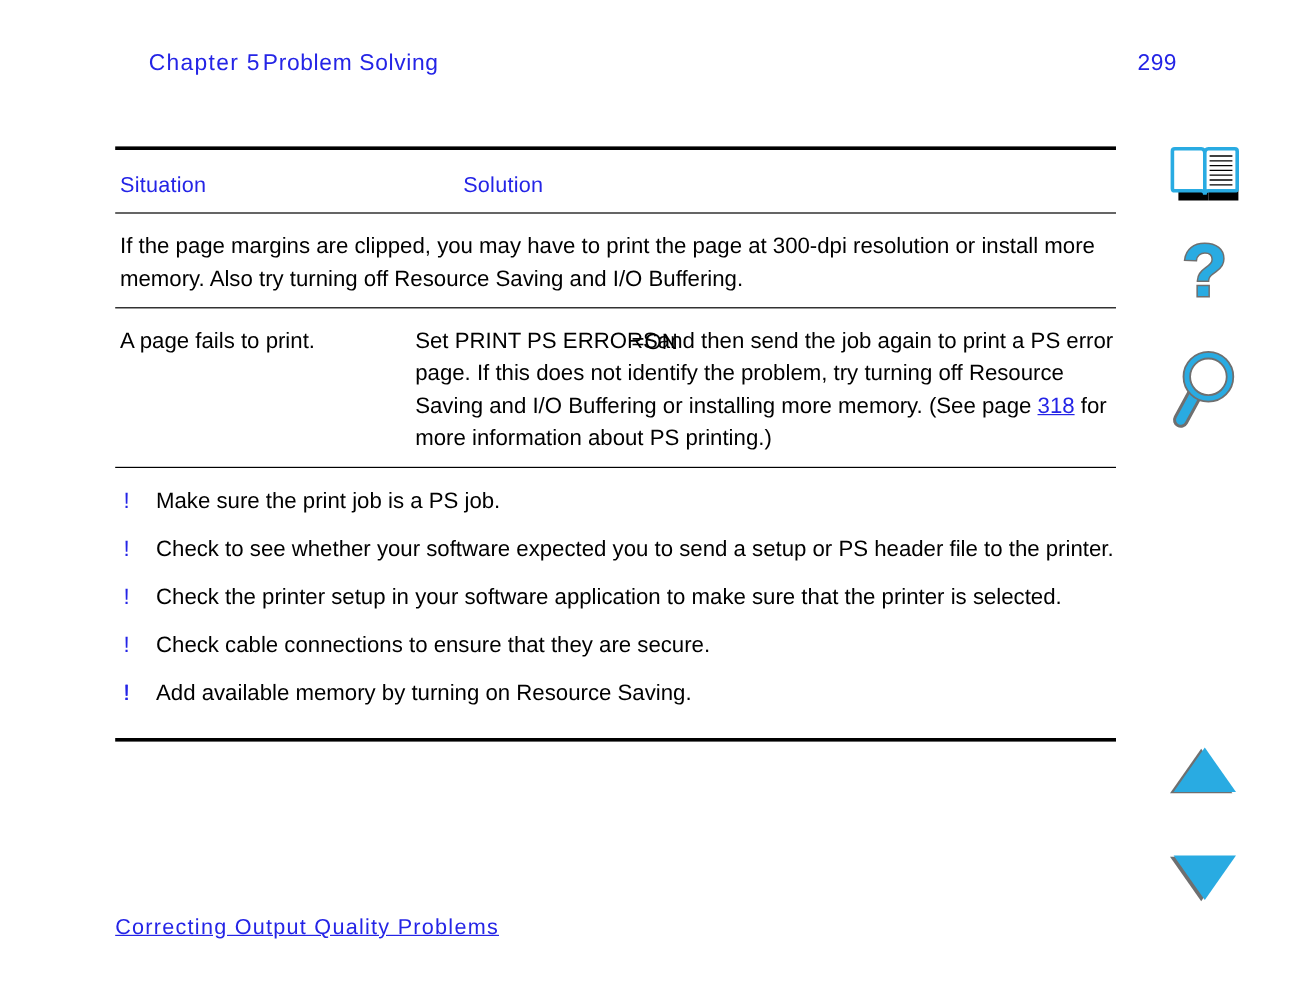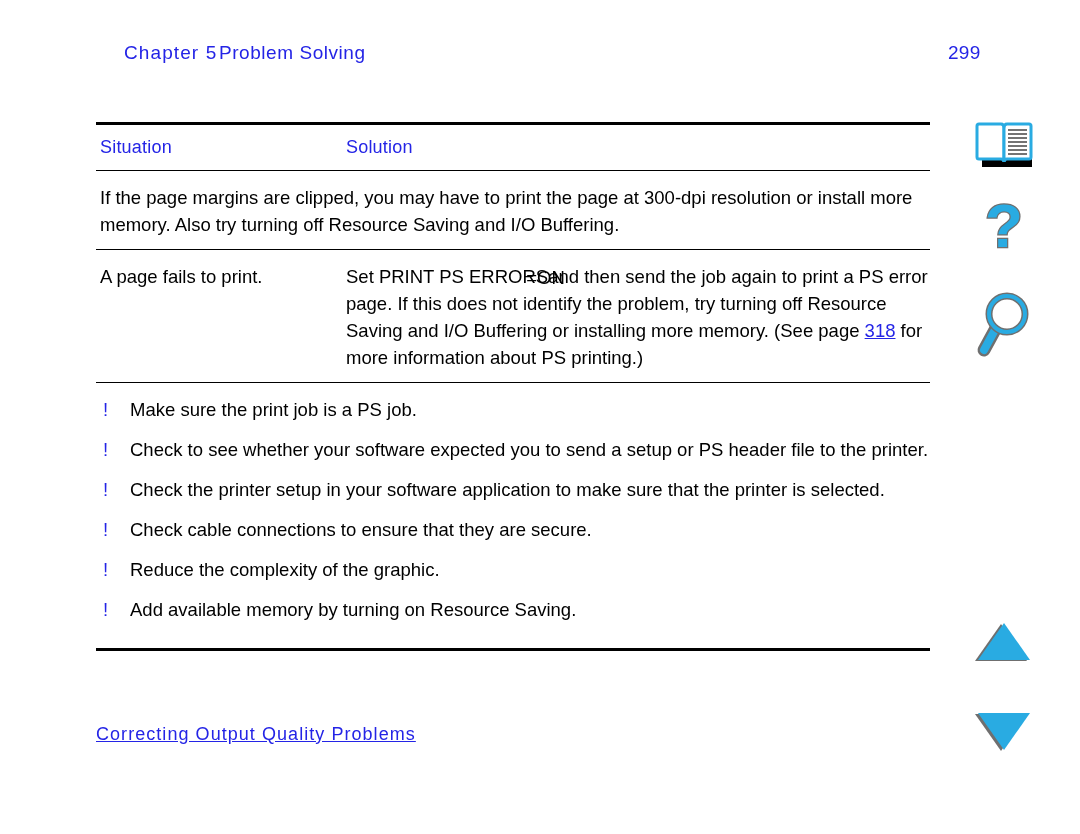--- a/index.html
+++ b/index.html
@@ -104,8 +104,9 @@
 
   .head-row {
     height: 33px;
-    padding-top: 12px;
+    padding-top: 19px;
     box-sizing: content-box;
+    gap: 40px;
   }
   .head-cell {
     font-size: 18px;

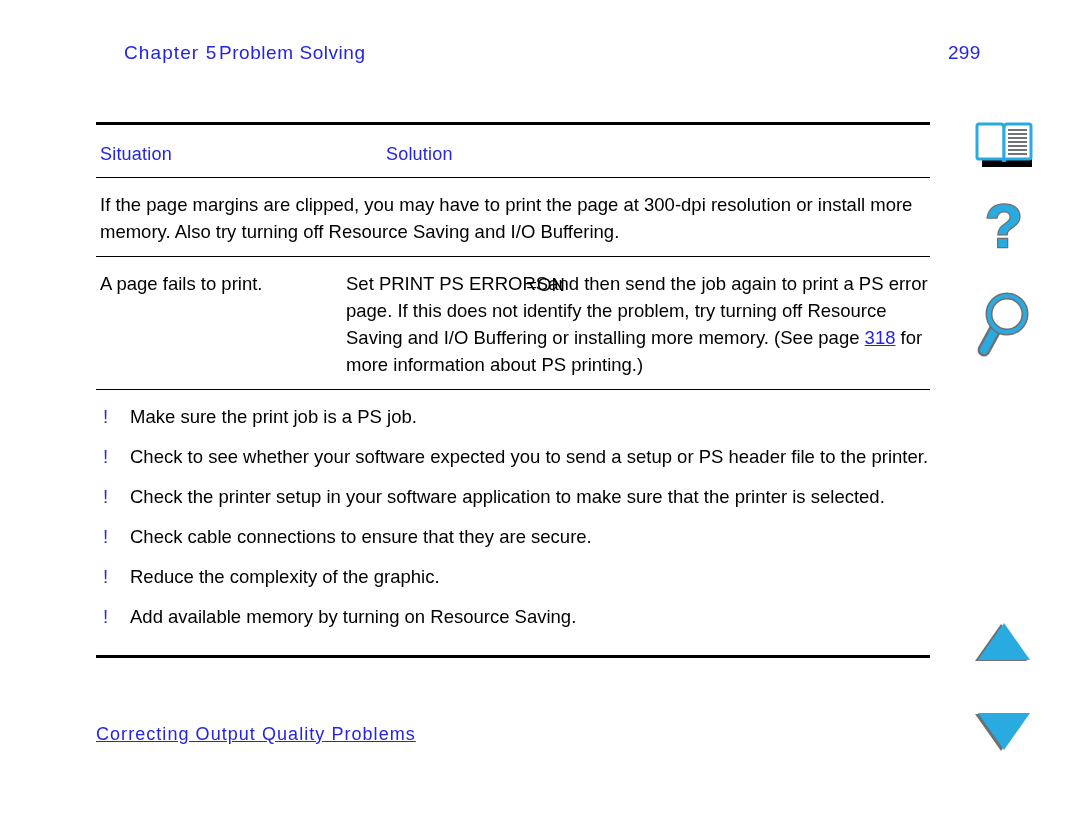--- a/index.html
+++ b/index.html
@@ -270,7 +270,6 @@
           </li>
           <li>
             <span class="bullet-mark">!</span>
-            <span>Reduce the complexity of the graphic.</span>
           </li>
           <li>
             <span class="bullet-mark">!</span>

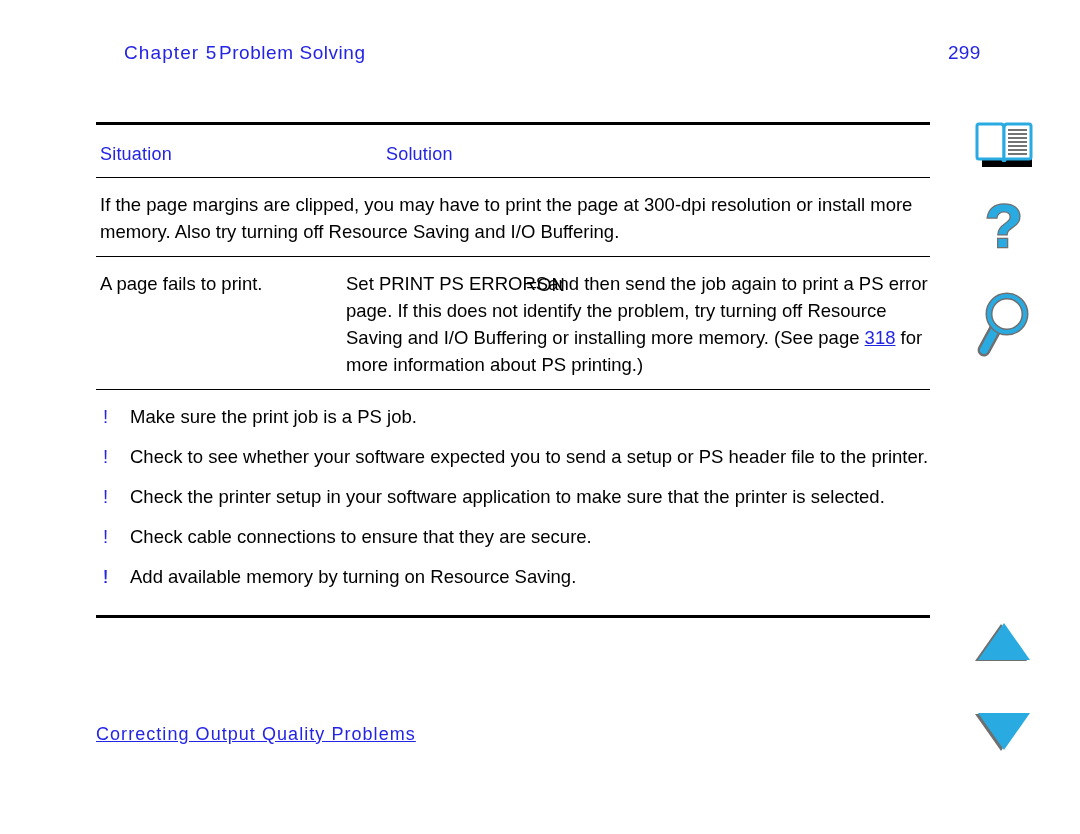--- a/index.html
+++ b/index.html
@@ -175,7 +175,7 @@
   .footer-link {
     position: absolute;
     left: 96px;
-    top: 724px;
+    top: 762px;
     font-size: 18px;
     letter-spacing: 1.05px;
     color: #2424e6;

